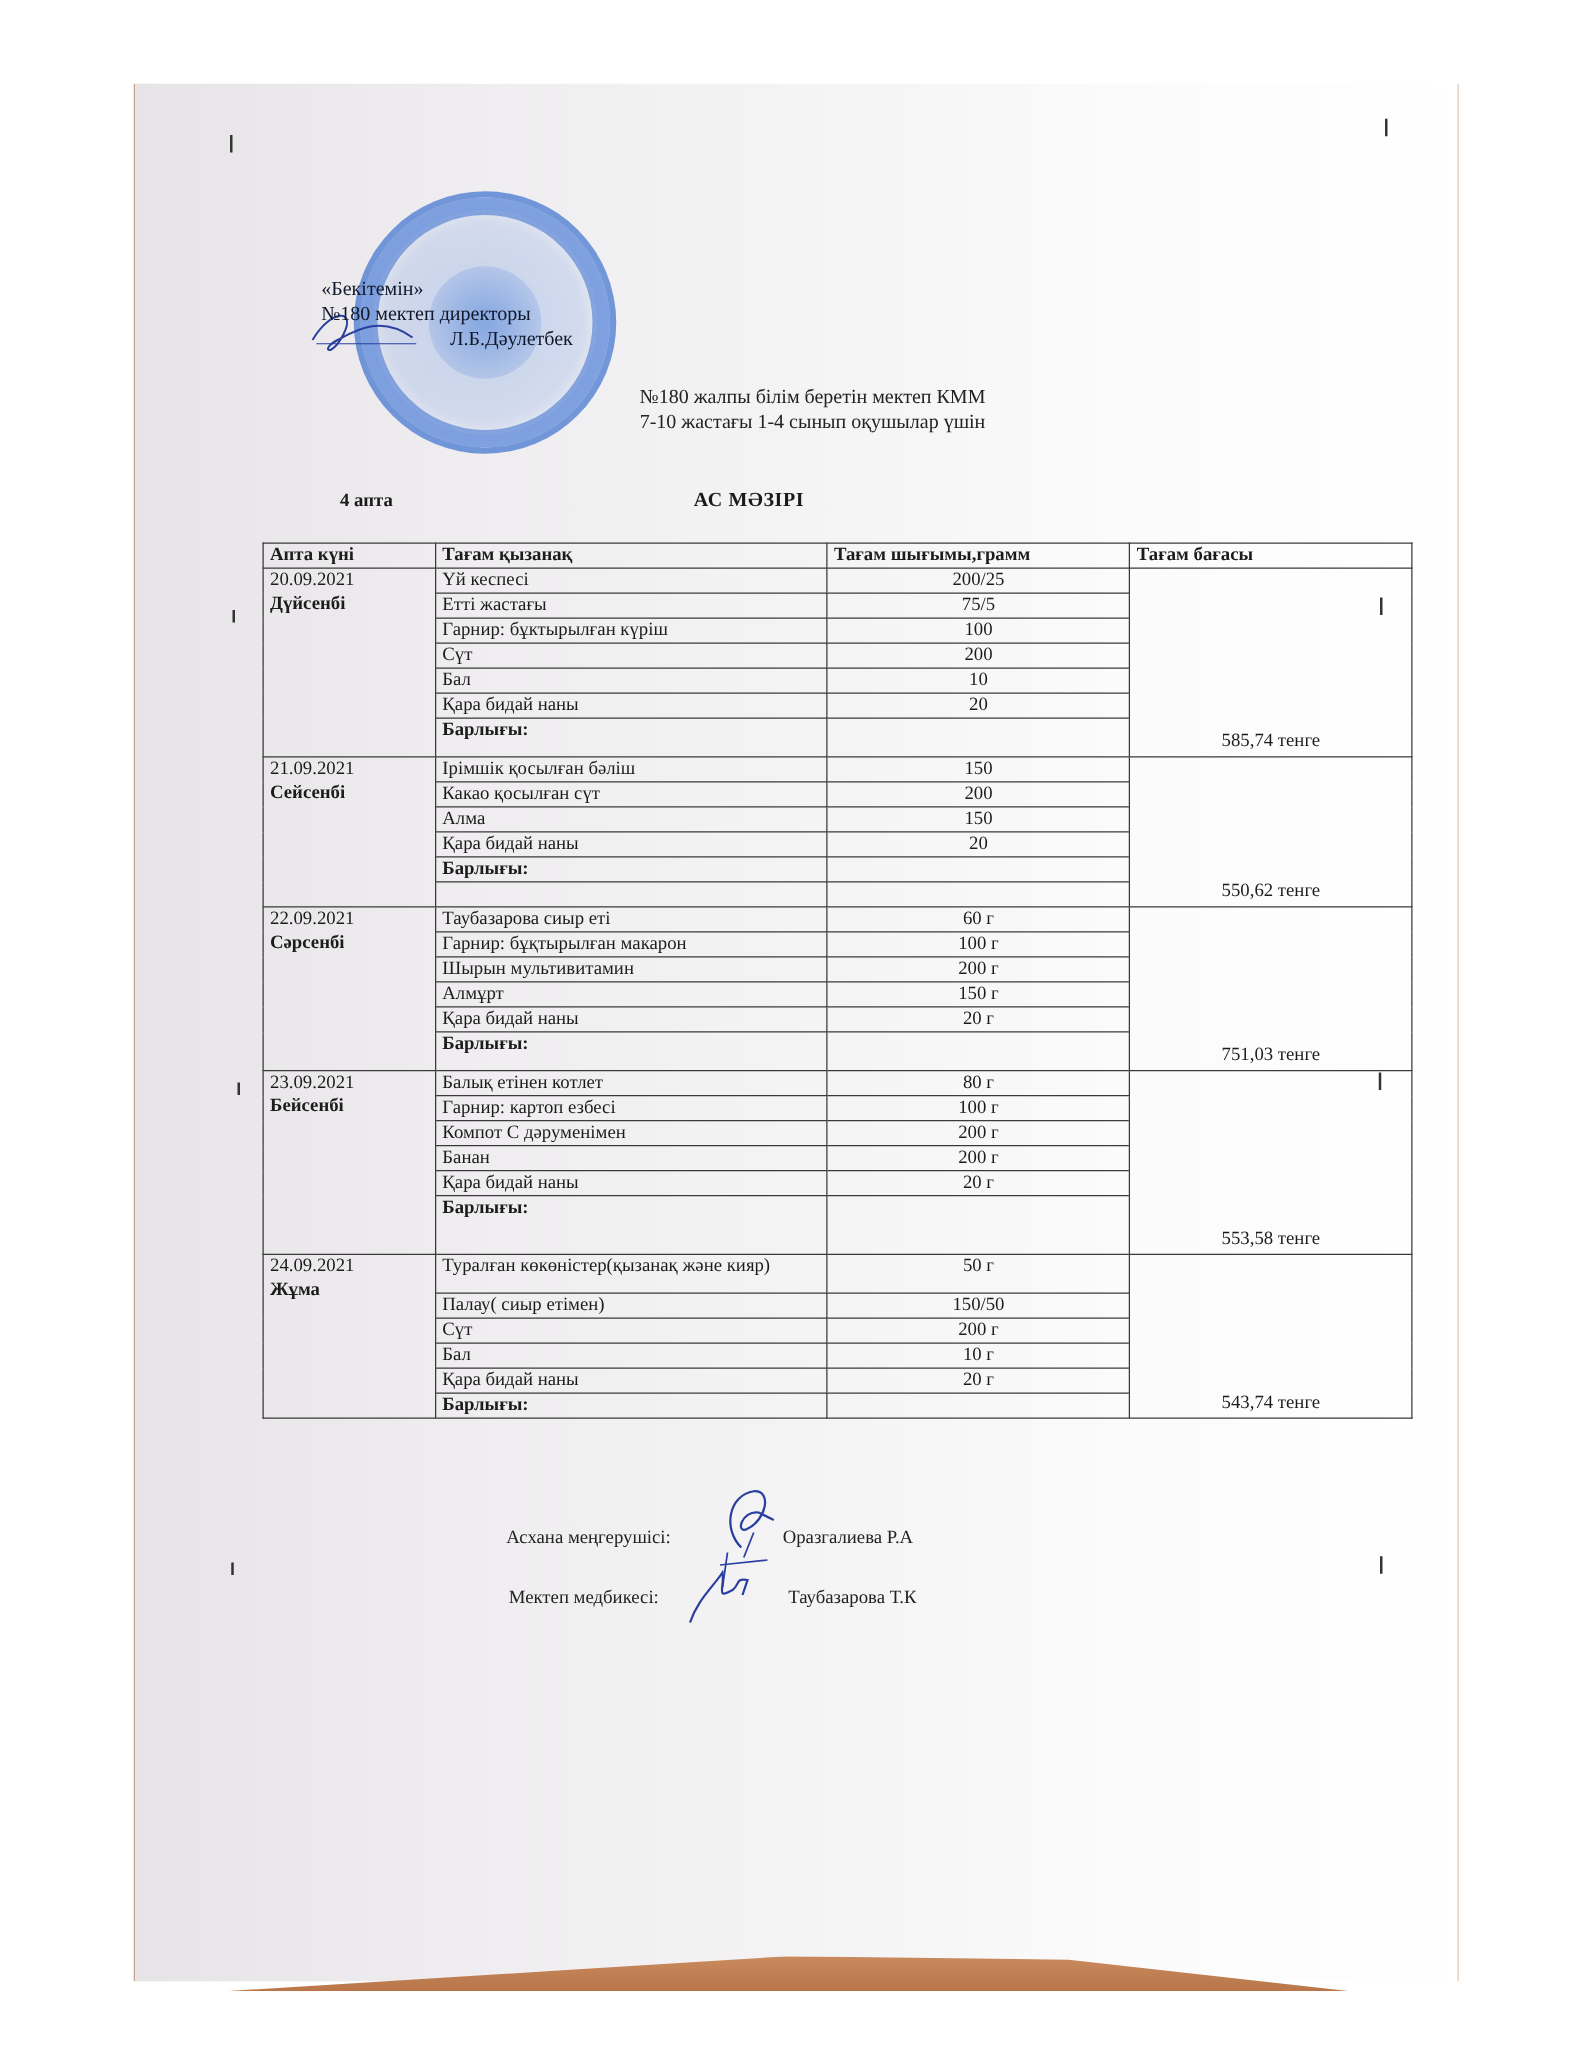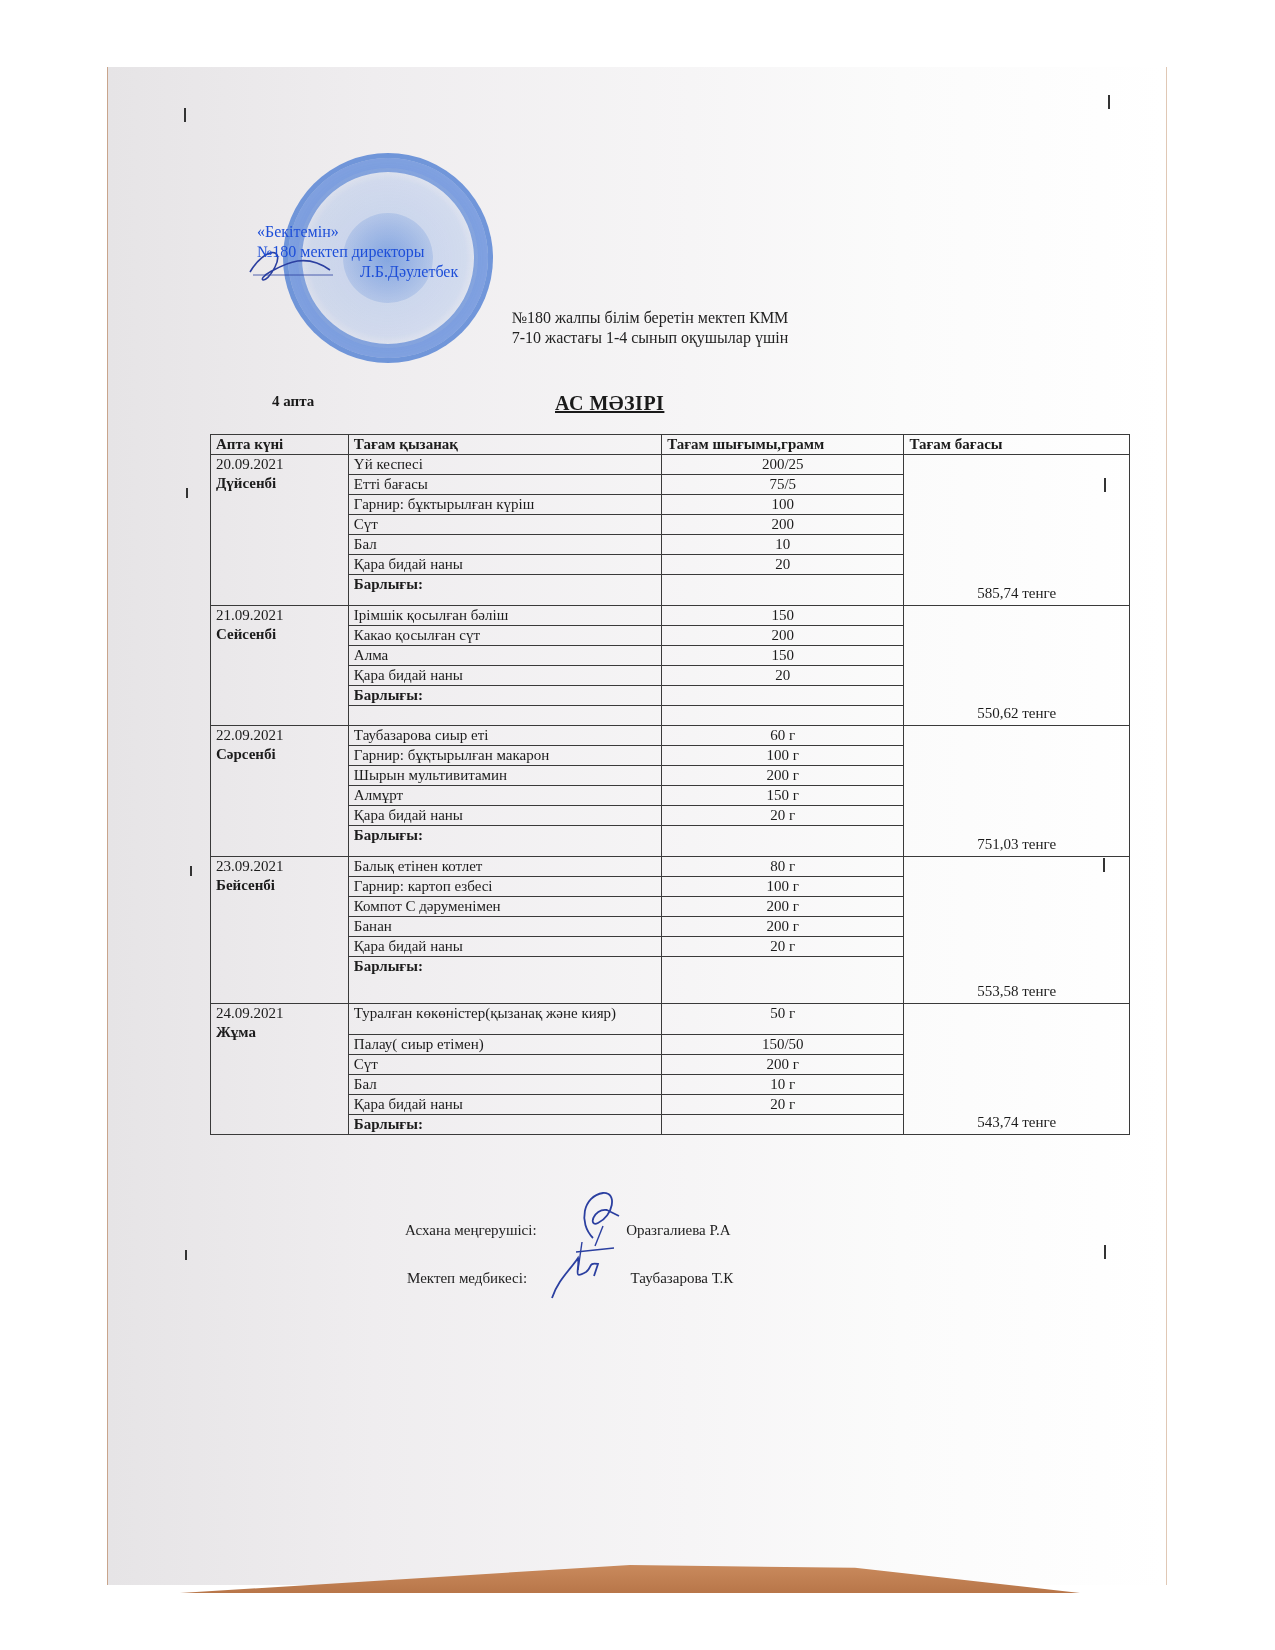--- a/index.html
+++ b/index.html
@@ -35,7 +35,7 @@
   }
   .approve {
     position:absolute; left:257px; top:222px; font-size:16px; line-height:20px;
-    color:#1d4ed8;
+    color:#0f172a;
   }
   .approve div { white-space:nowrap; }
   .approve .name { padding-left:103px; }

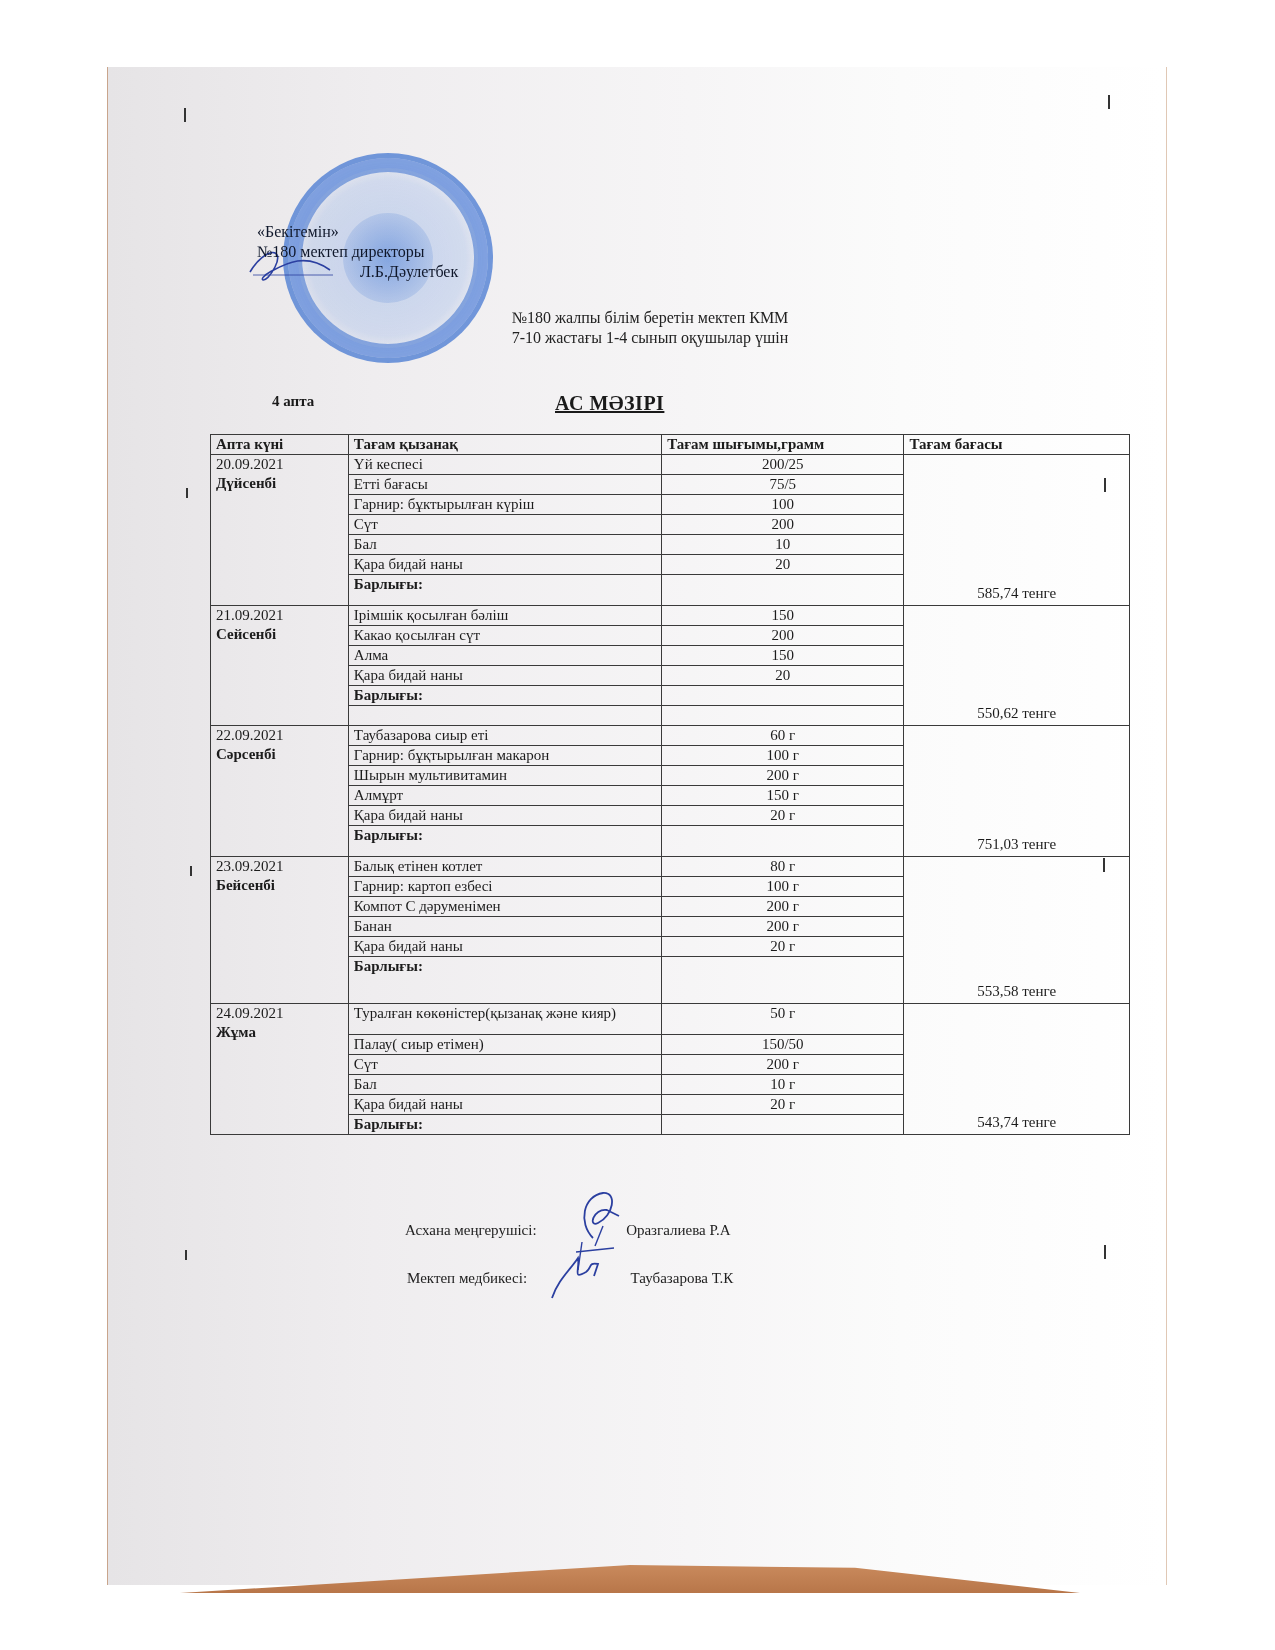--- a/index.html
+++ b/index.html
@@ -47,7 +47,7 @@
     font-size:16px; line-height:20px; color:#222;
   }
   .week { position:absolute; left:272px; top:393px; font-size:15px;font-weight:bold; }
-  .menu-title { position:absolute; left:555px; top:392px; font-size:20px; font-weight:bold; letter-spacing:0.5px;text-decoration:underline; }
+  .menu-title { position:absolute; left:555px; top:392px; font-size:16px; font-weight:bold; letter-spacing:0.5px; }
 
   table.menu {
     position:absolute; left:210px; top:434px; width:920px;

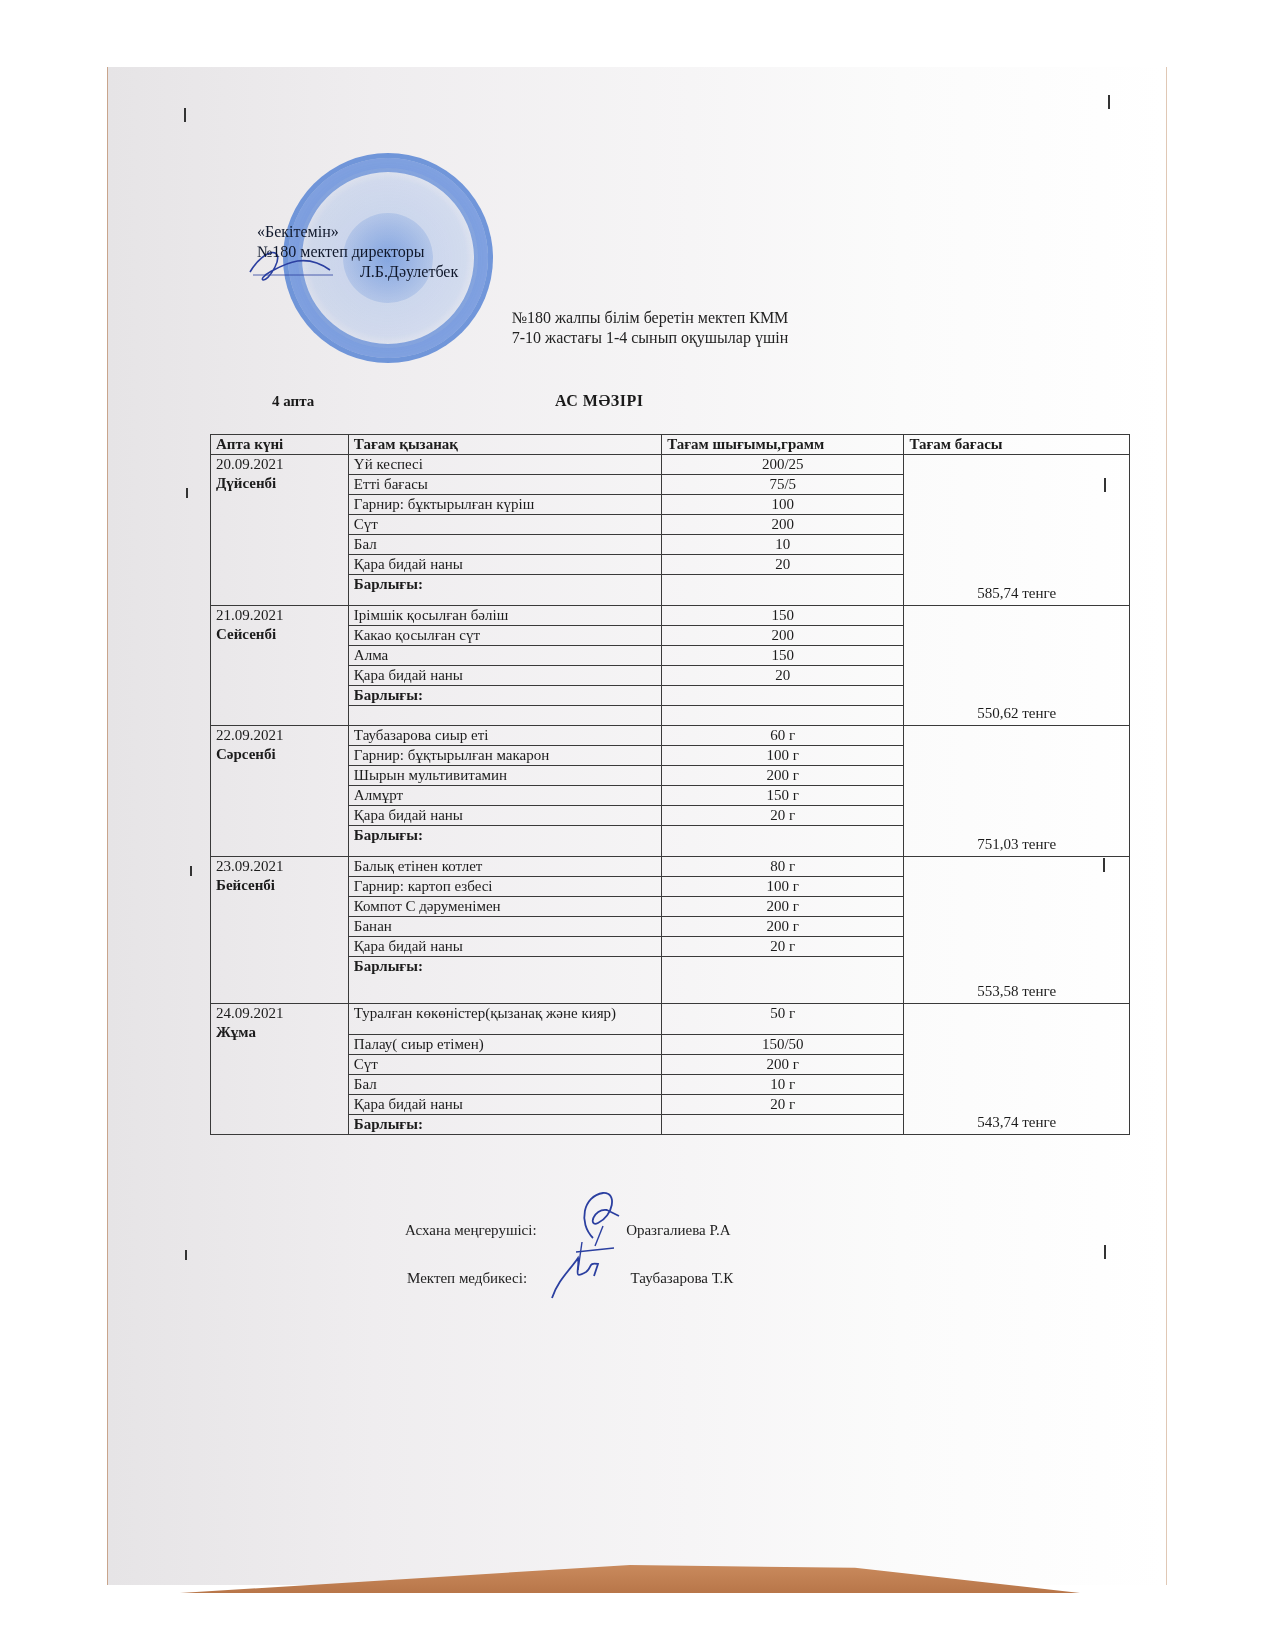--- a/index.html
+++ b/index.html
@@ -138,7 +138,7 @@
         <td class="price" rowspan="7">585,74 тенге</td>
       </tr>
       <tr>
-        <td>Етті бағасы</td>
+        <td>Етті жастағы</td>
         <td class="qty">75/5</td>
       </tr>
       <tr>

